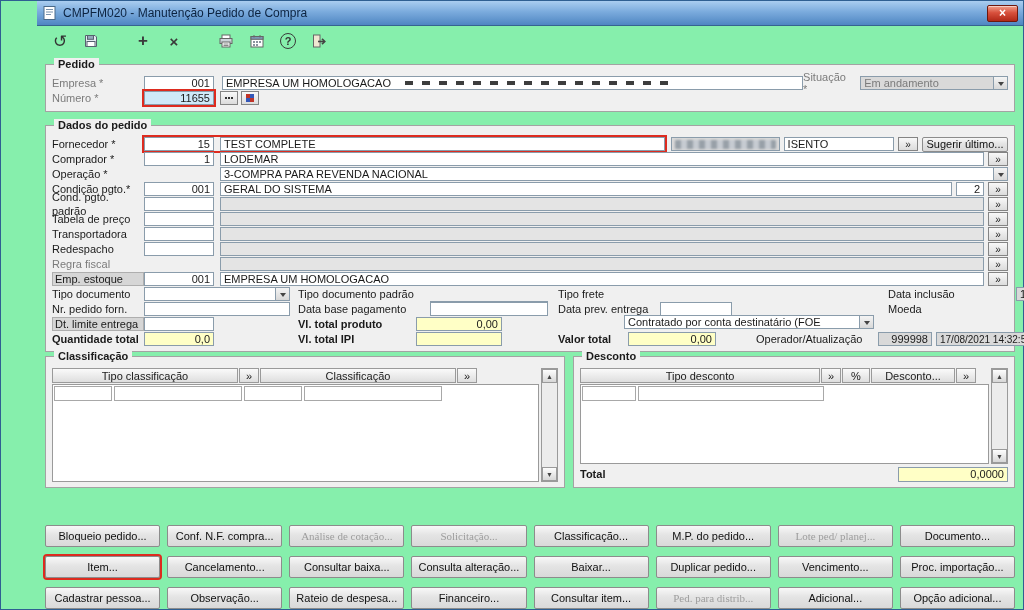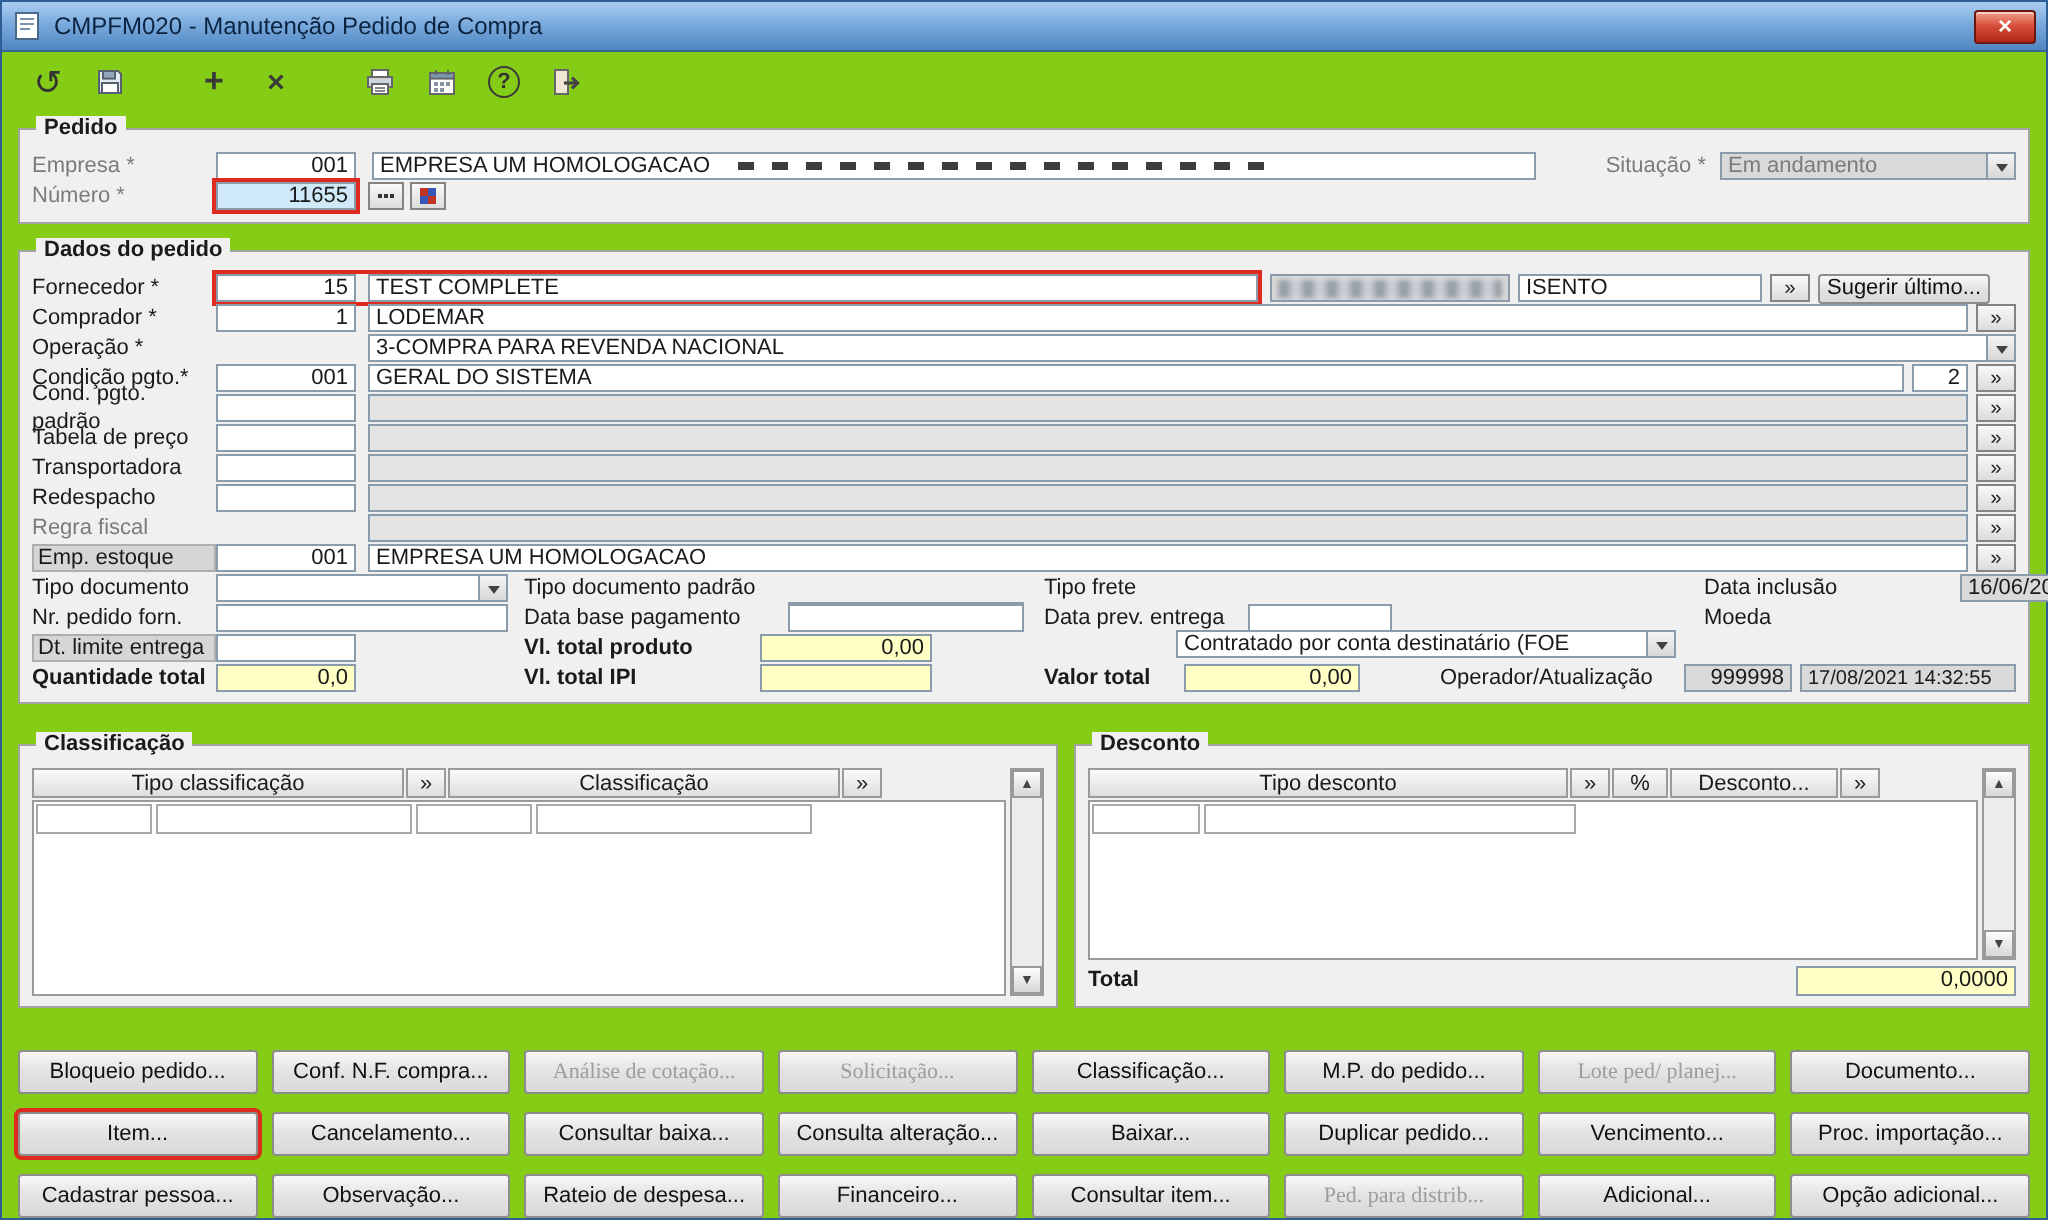--- a/index.html
+++ b/index.html
@@ -5,7 +5,7 @@
   * { box-sizing:border-box; margin:0; padding:0; }
   html,body { width:1024px; height:610px; }
   body { font-family:"Liberation Sans", sans-serif; font-size:11px; color:#1a1a1a; background:#8fa3b8; overflow:hidden; position:relative; }
-  .window { position:absolute; inset:0; border:1px solid #2f5f92; background:#84cc16; display:flex; flex-direction:column; }
+  .window { position:absolute; inset:0; border:1px solid #2f5f92; background:#86efac; display:flex; flex-direction:column;padding-left:36px; }
 
   
   .titlebar { height:25px; flex:none; display:flex; align-items:center; padding:0 5px;

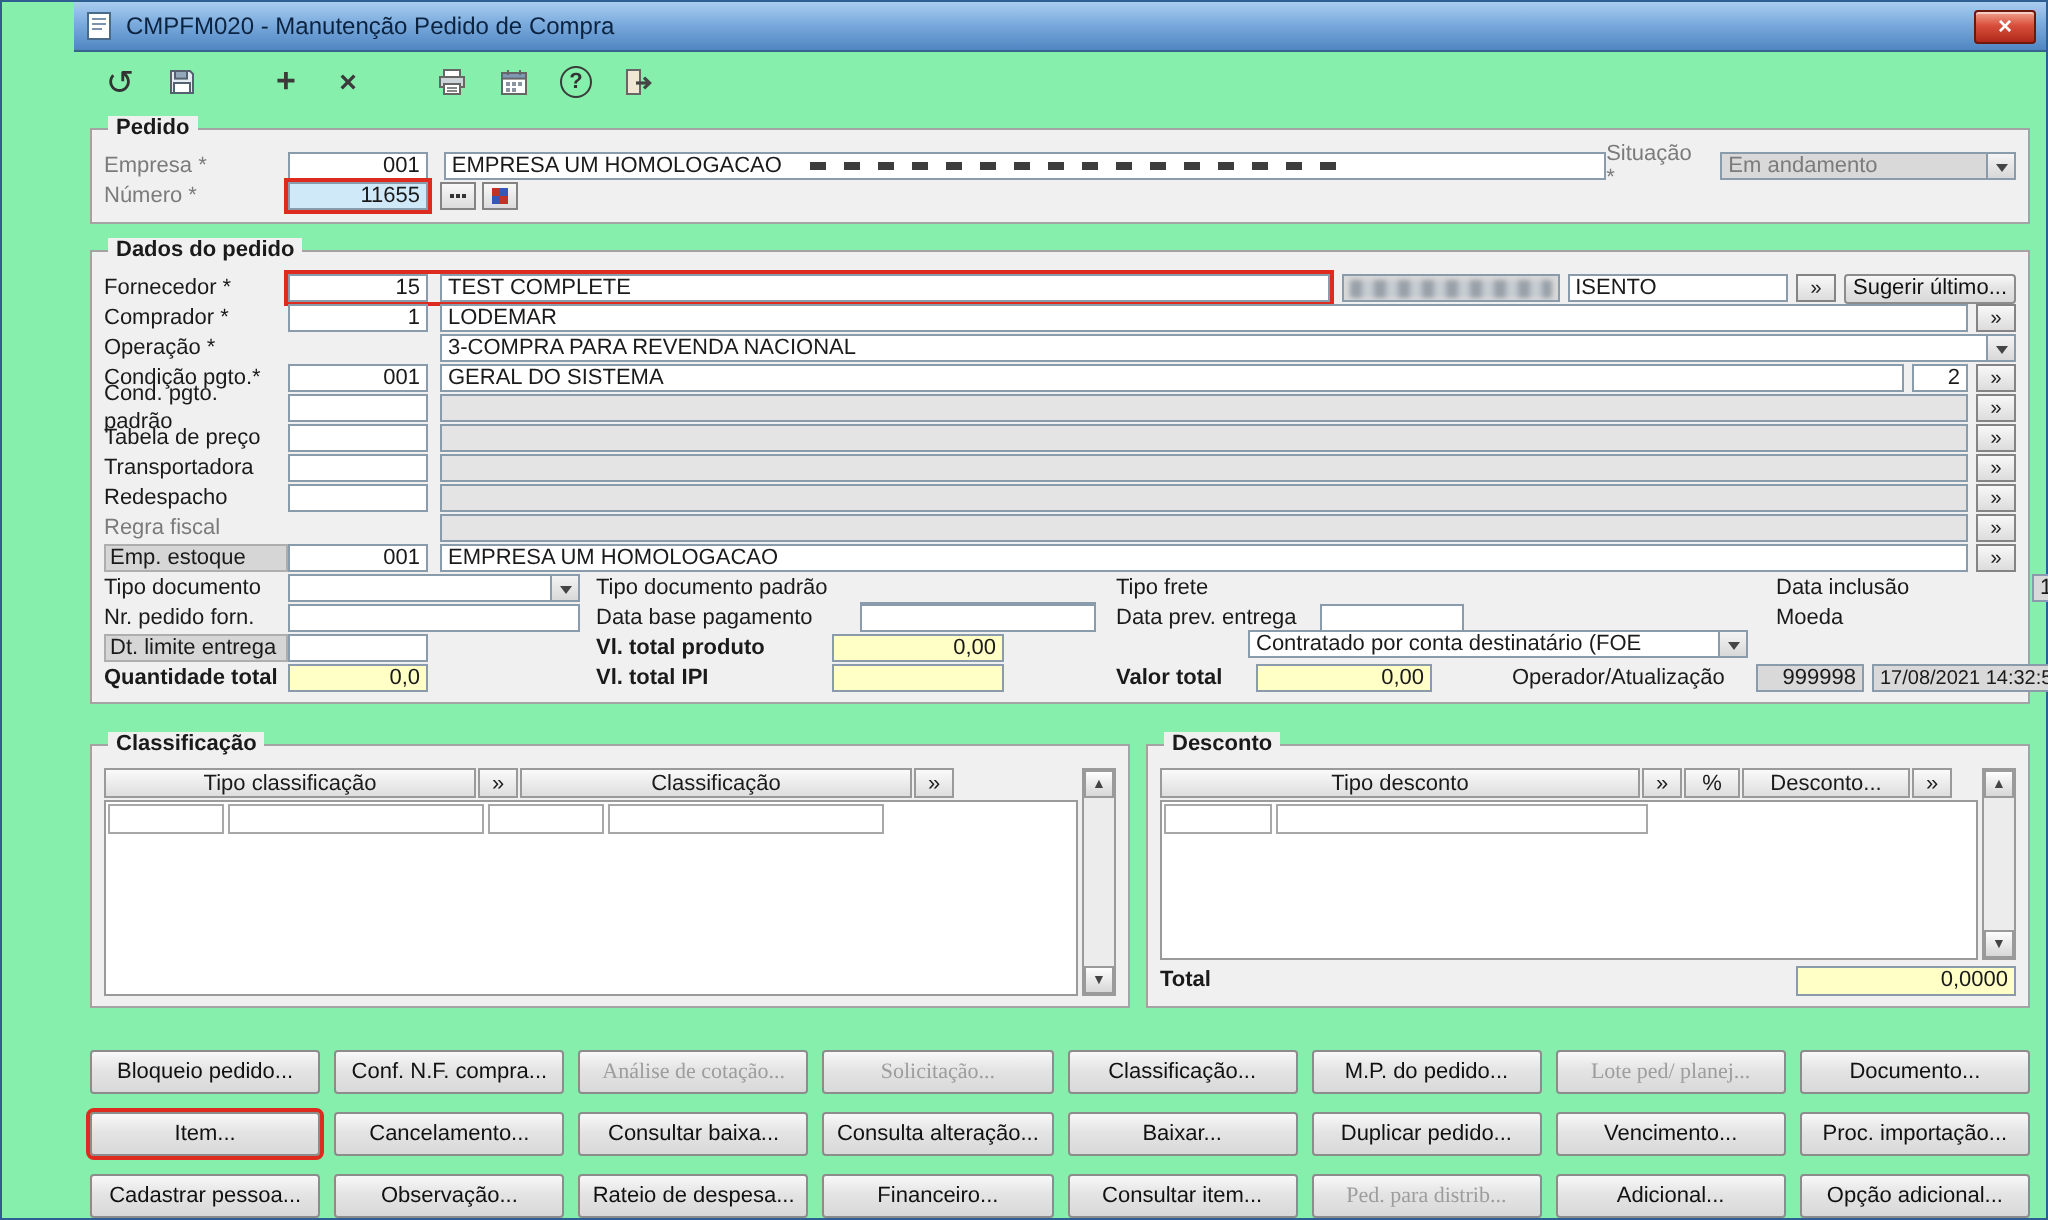--- a/index.html
+++ b/index.html
@@ -65,7 +65,7 @@
     background:repeating-linear-gradient(90deg,#98a0a8 0 6px,#c6cbd1 6px 12px); filter:blur(1.3px); }
 
   
-  .twocol { display:flex; gap:8px; margin-top:20px; }
+  .twocol { display:flex; gap:8px; margin-top:4px; }
   .tgroup { height:132px; }
   .twrap { display:flex; height:100%; }
   .tmain { flex:1; display:flex; flex-direction:column; }

